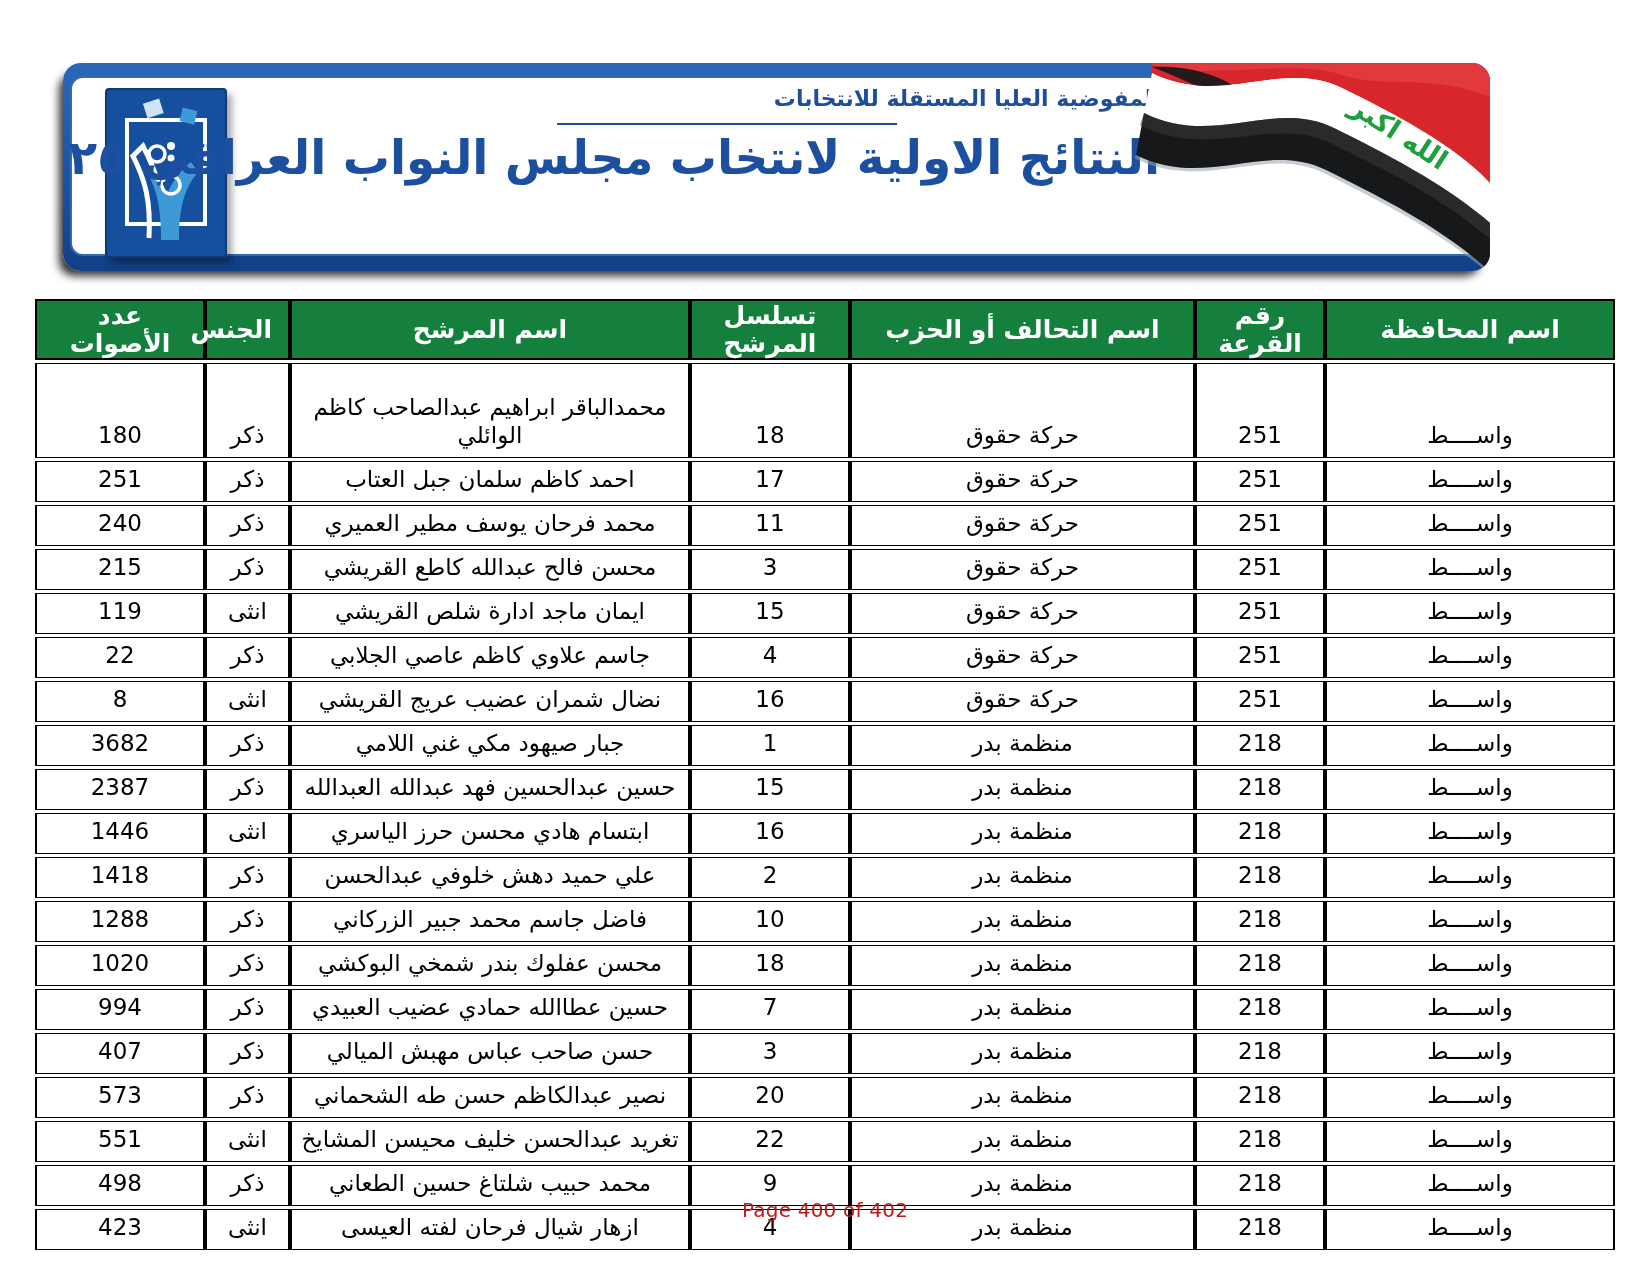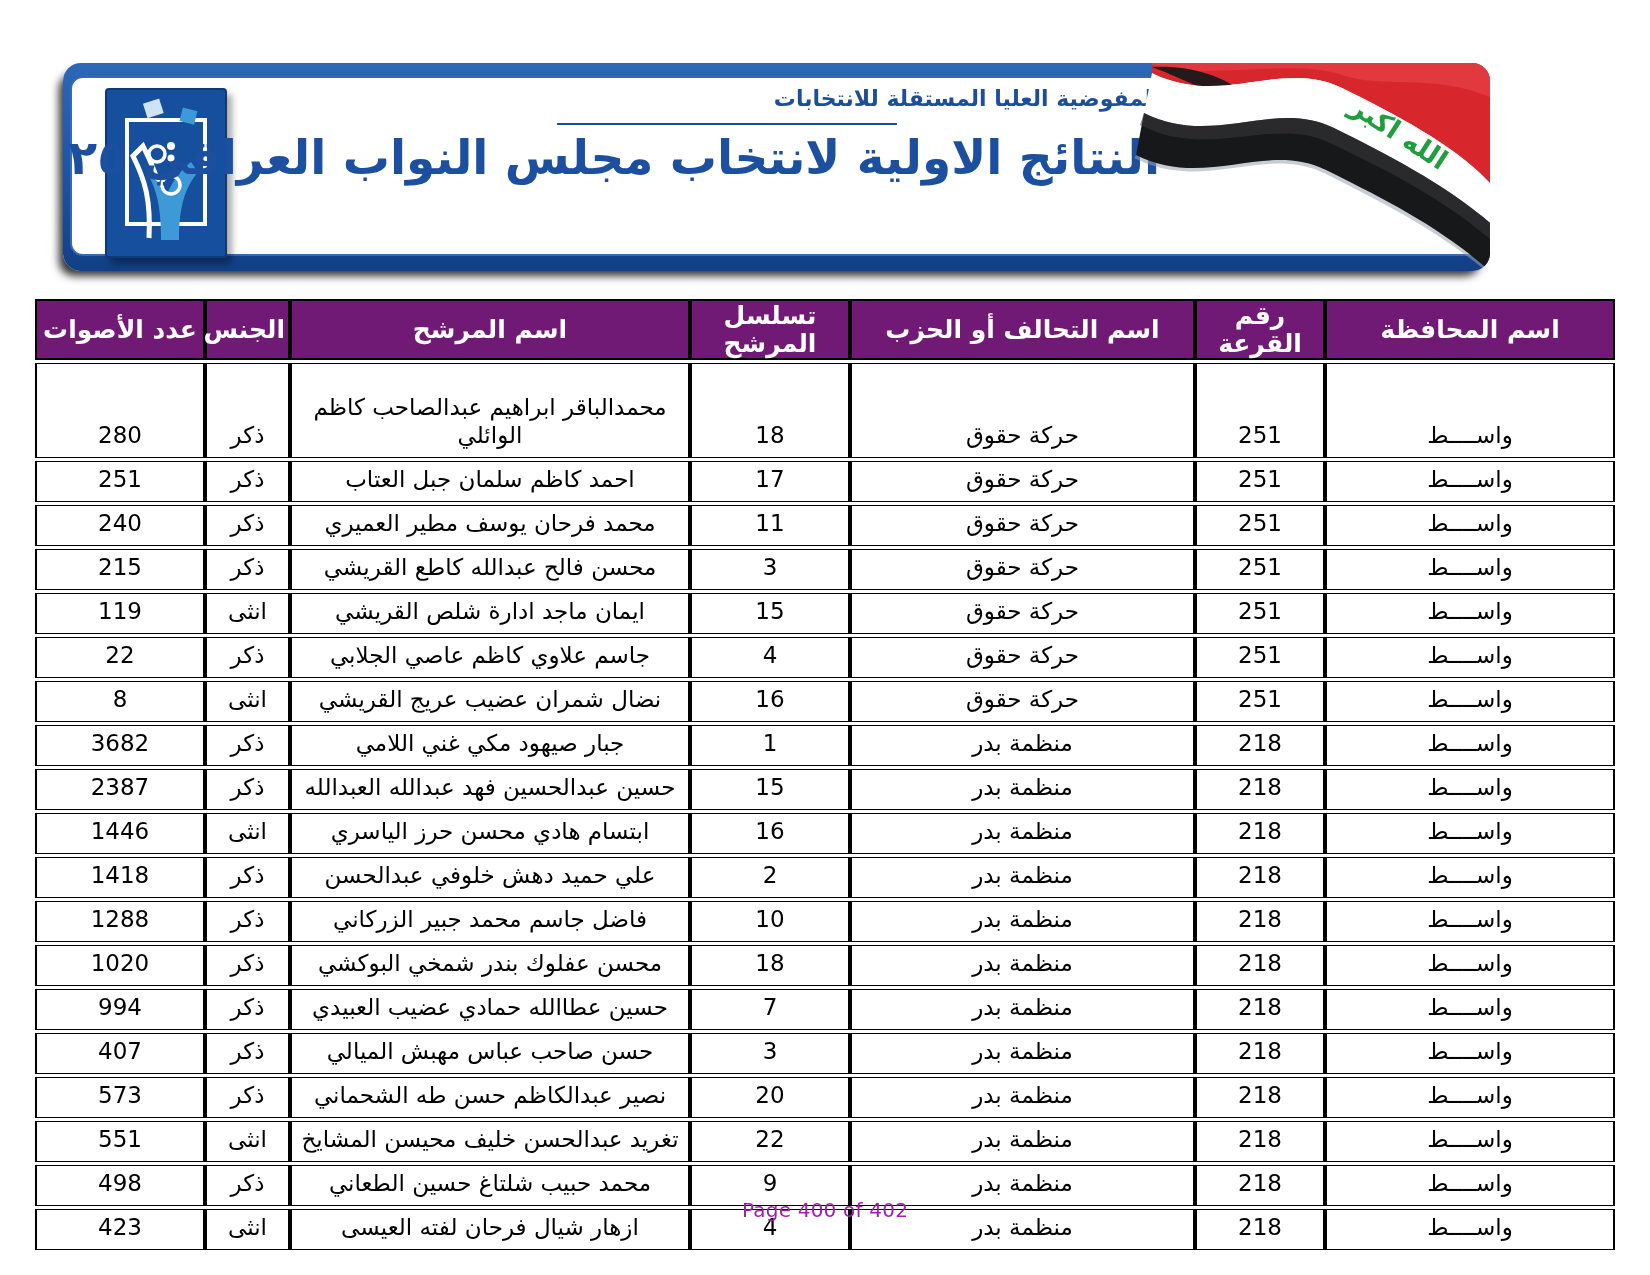--- a/index.html
+++ b/index.html
@@ -45,8 +45,8 @@
     border-collapse:separate;border-spacing:0 3px;
   }
   table.results th{
-    background:#701a75;color:#ffffff;font-size:25px;font-weight:bold;
-    border:2px solid #000;height:38px;padding:1px 3px;text-align:center;
+    background:#15803d;color:#ffffff;font-size:25px;font-weight:bold;
+    border:2px solid #000;height:38px;padding:1px 16px;text-align:center;
     vertical-align:middle;line-height:1.1;
   }
   table.results td{

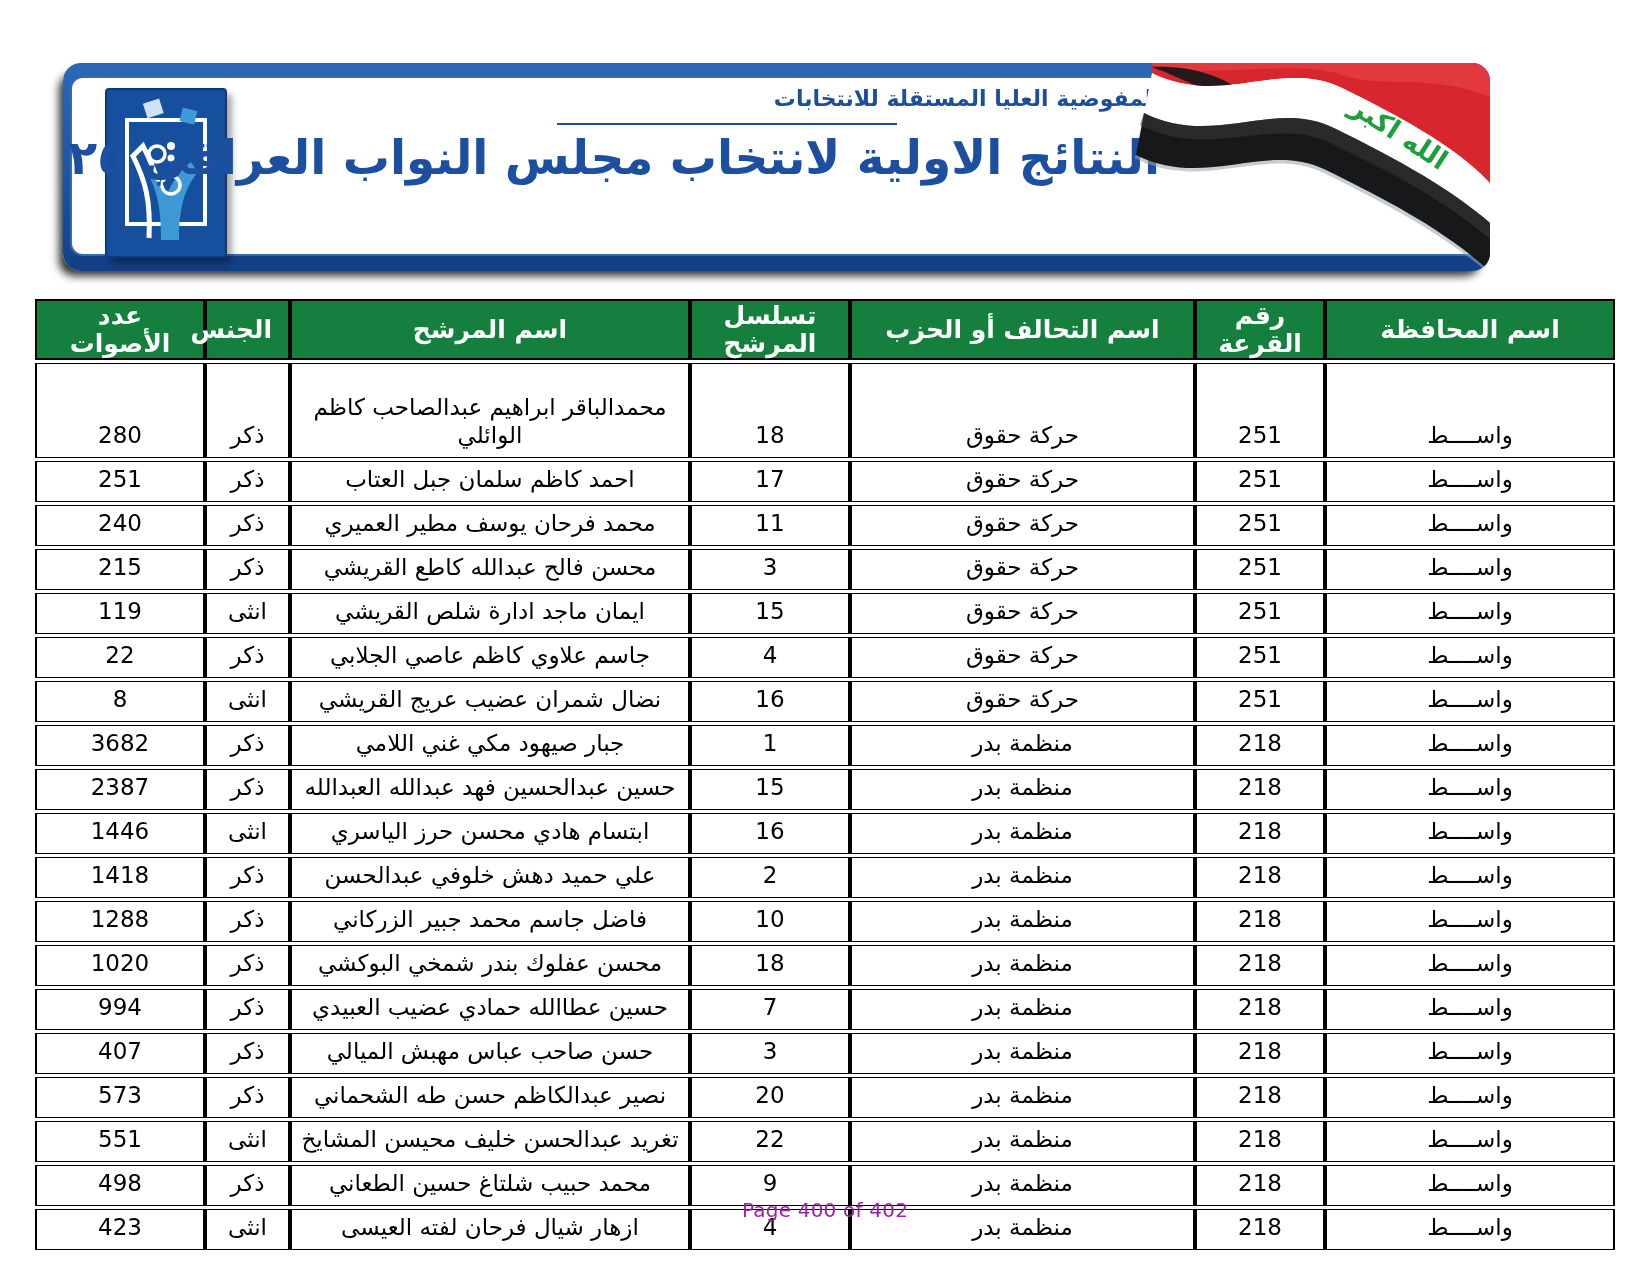--- a/index.html
+++ b/index.html
@@ -140,7 +140,7 @@
     <td class="num">18</td>
     <td>محمدالباقر ابراهيم عبدالصاحب كاظم الوائلي</td>
     <td>ذكر</td>
-    <td class="num">280</td>
+    <td class="num">180</td>
   </tr>
 
   <tr>

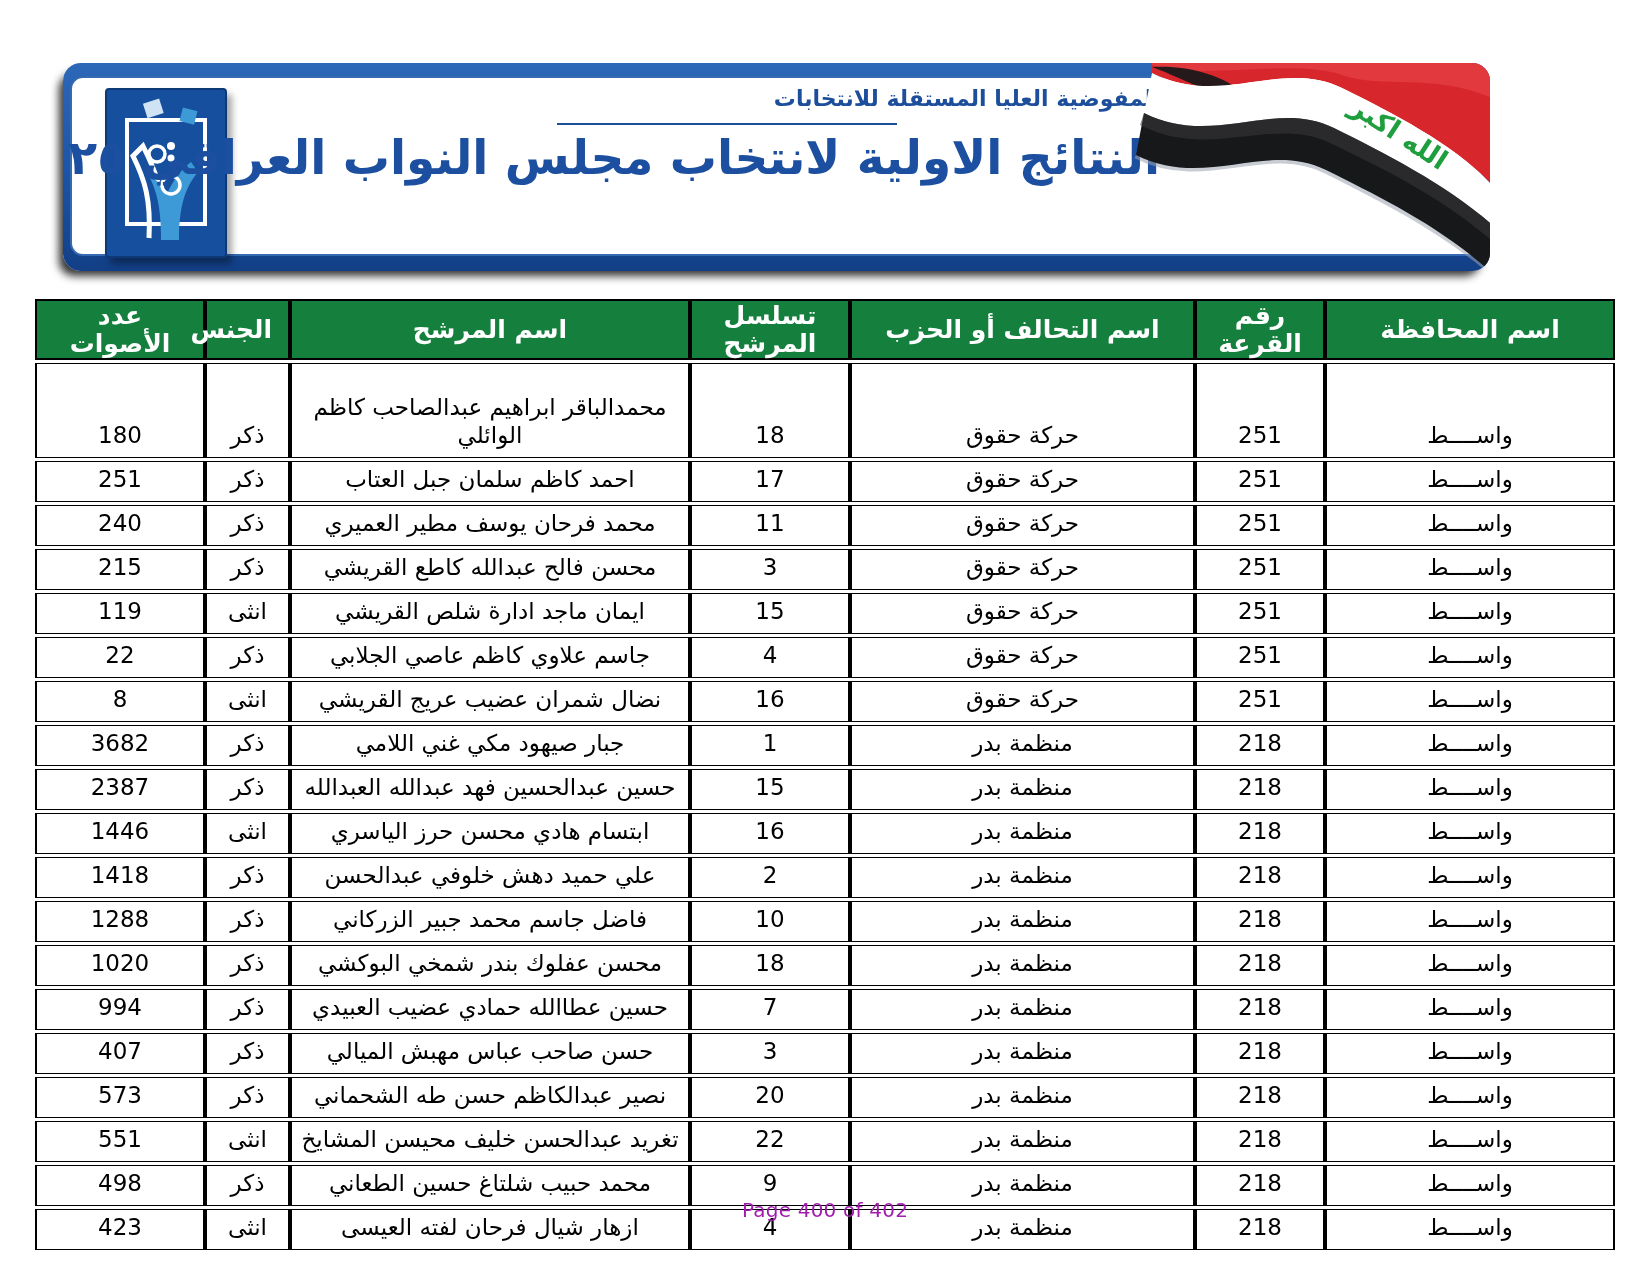--- a/index.html
+++ b/index.html
@@ -60,7 +60,7 @@
   
   .page-footer{
     position:absolute;top:1198px;left:0;width:1650px;text-align:center;
-    font-size:20px;color:#a21caf;letter-spacing:0.2px;
+    font-size:20px;color:#b91c1c;letter-spacing:0.2px;
   }
 </style>
 </head>

